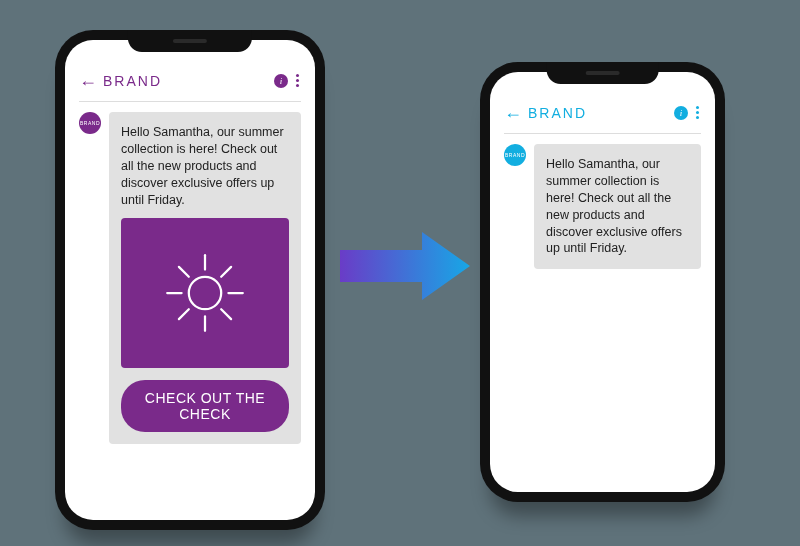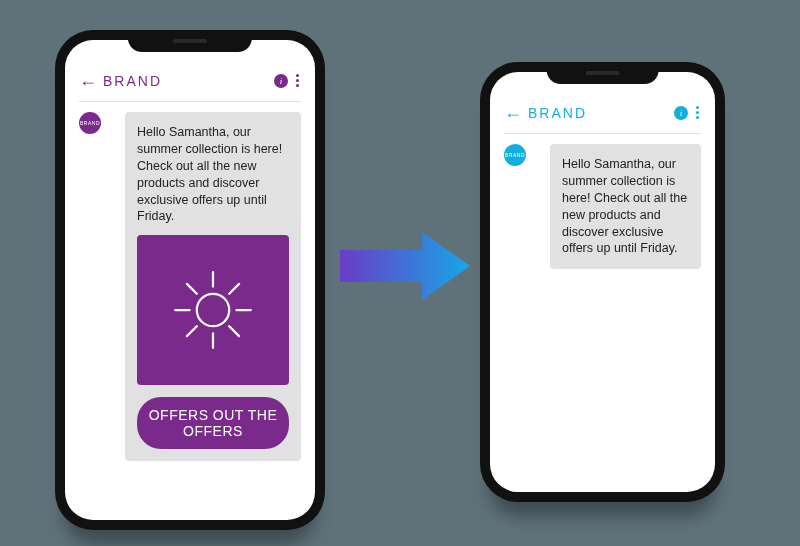--- a/index.html
+++ b/index.html
@@ -71,7 +71,7 @@
 
   .divider { border: none; border-top: 1px solid #ddd; margin: 6px 0 10px 0; }
 
-  .row { display: flex; align-items: flex-start; gap: 24px; }
+  .row { display: flex; align-items: flex-start; gap: 8px; }
   .avatar {
     width: 22px; height: 22px; border-radius: 50%;
     color: #fff; font-size: 5px; display: flex;

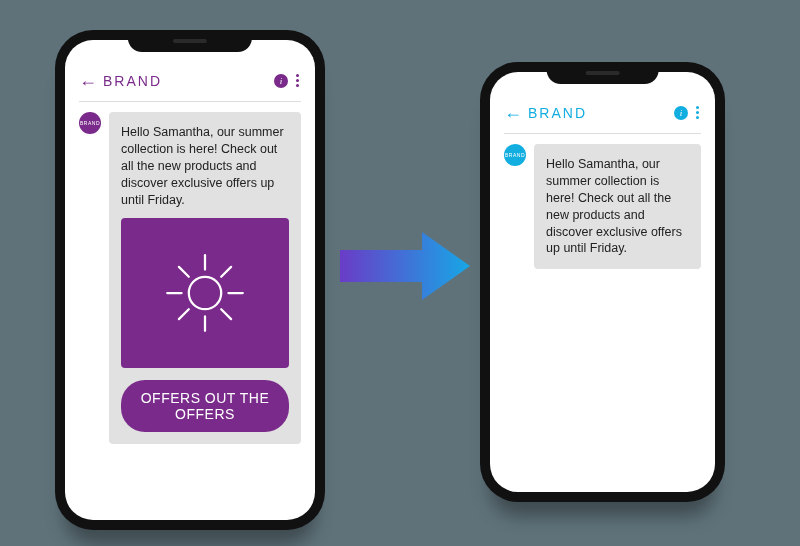--- a/index.html
+++ b/index.html
@@ -169,7 +169,7 @@
             </g>
           </svg>
         </div>
-        <div class="cta">OFFERS OUT THE OFFERS</div>
+        <div class="cta">CHECK OUT THE CHECK</div>
       </div>
     </div>
   </div>

